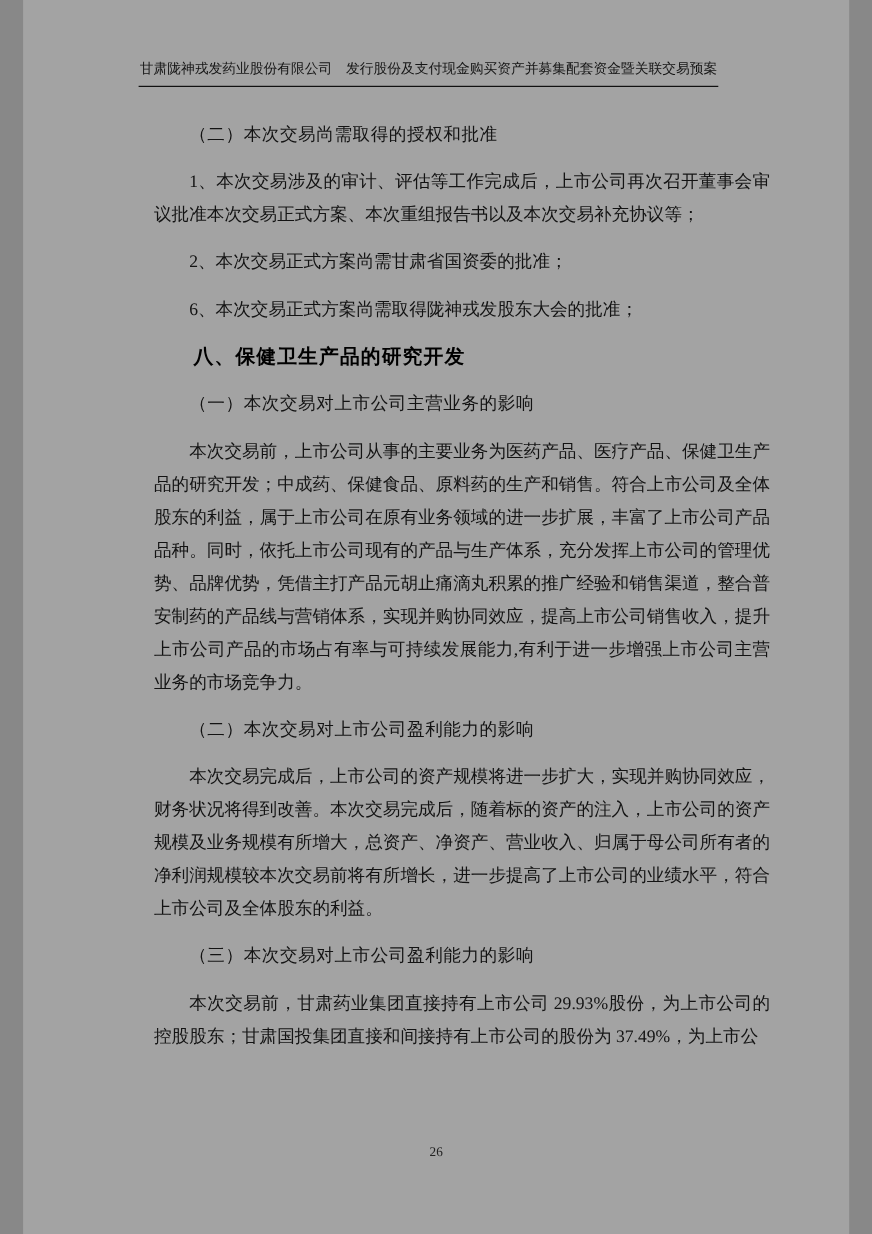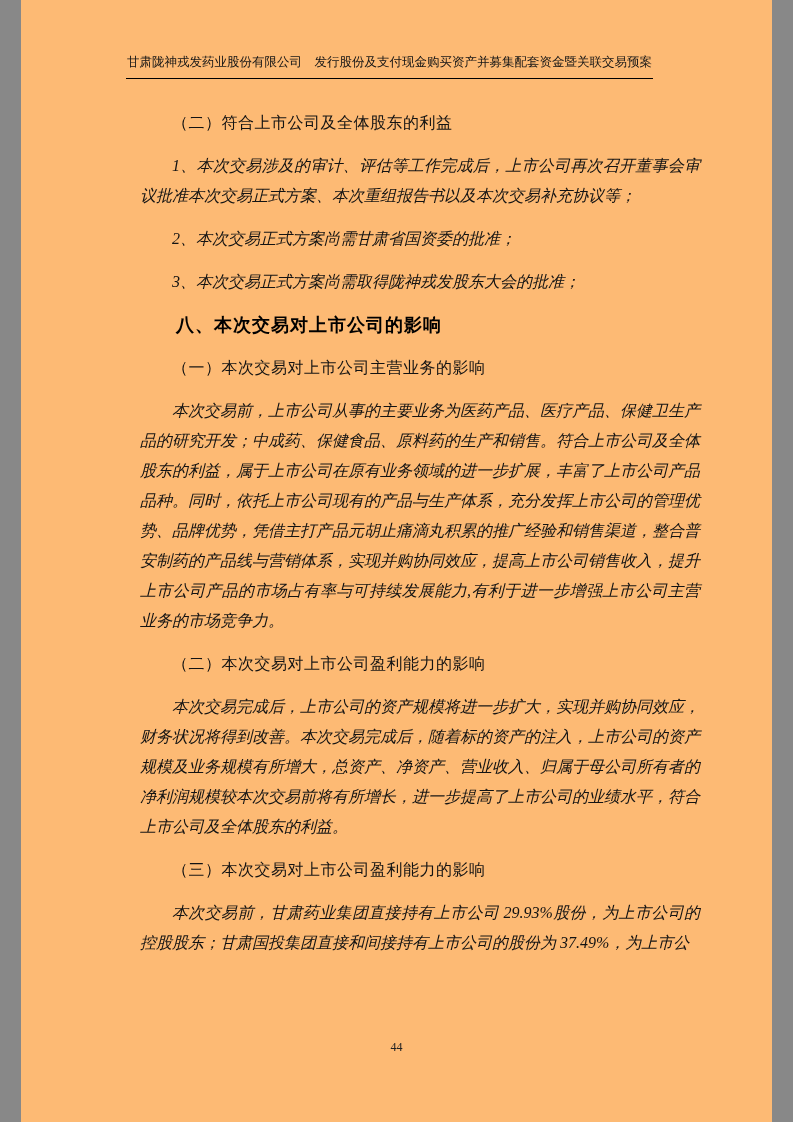--- a/index.html
+++ b/index.html
@@ -9,7 +9,7 @@
     width: 751px;
     height: 1122px;
     margin: 0 auto;
-    background: #fdba74;
+    background: #a3a3a3;
     color: #111111;
     font-family: "Liberation Serif", "DejaVu Serif", serif;
     overflow: hidden;

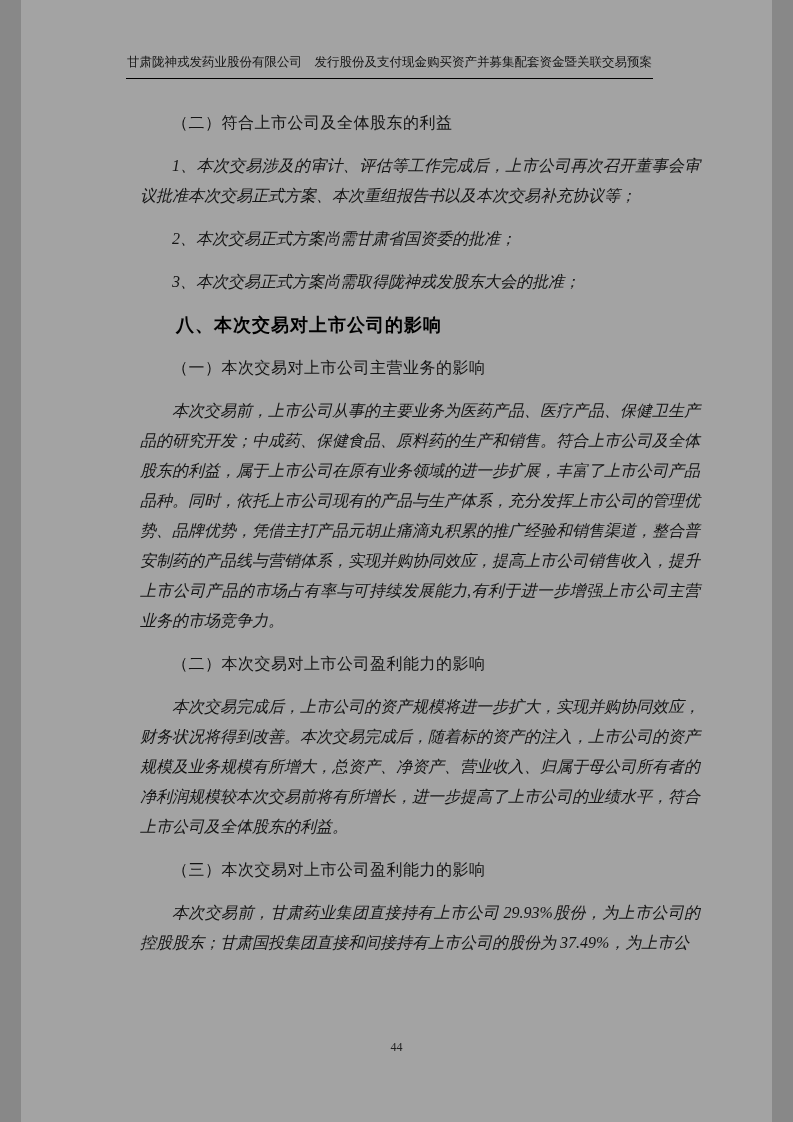--- a/index.html
+++ b/index.html
@@ -78,7 +78,7 @@
   <div class="page-header">甘肃陇神戎发药业股份有限公司　发行股份及支付现金购买资产并募集配套资金暨关联交易预案</div>
 
   <div class="content">
-    <div class="subheading">（二）符合上市公司及全体股东的利益</div>
+    <div class="subheading">（二）本次交易尚需取得的授权和批准</div>
     <div class="para">1、本次交易涉及的审计、评估等工作完成后，上市公司再次召开董事会审议批准本次交易正式方案、本次重组报告书以及本次交易补充协议等；</div>
     <div class="para">2、本次交易正式方案尚需甘肃省国资委的批准；</div>
     <div class="para">3、本次交易正式方案尚需取得陇神戎发股东大会的批准；</div>

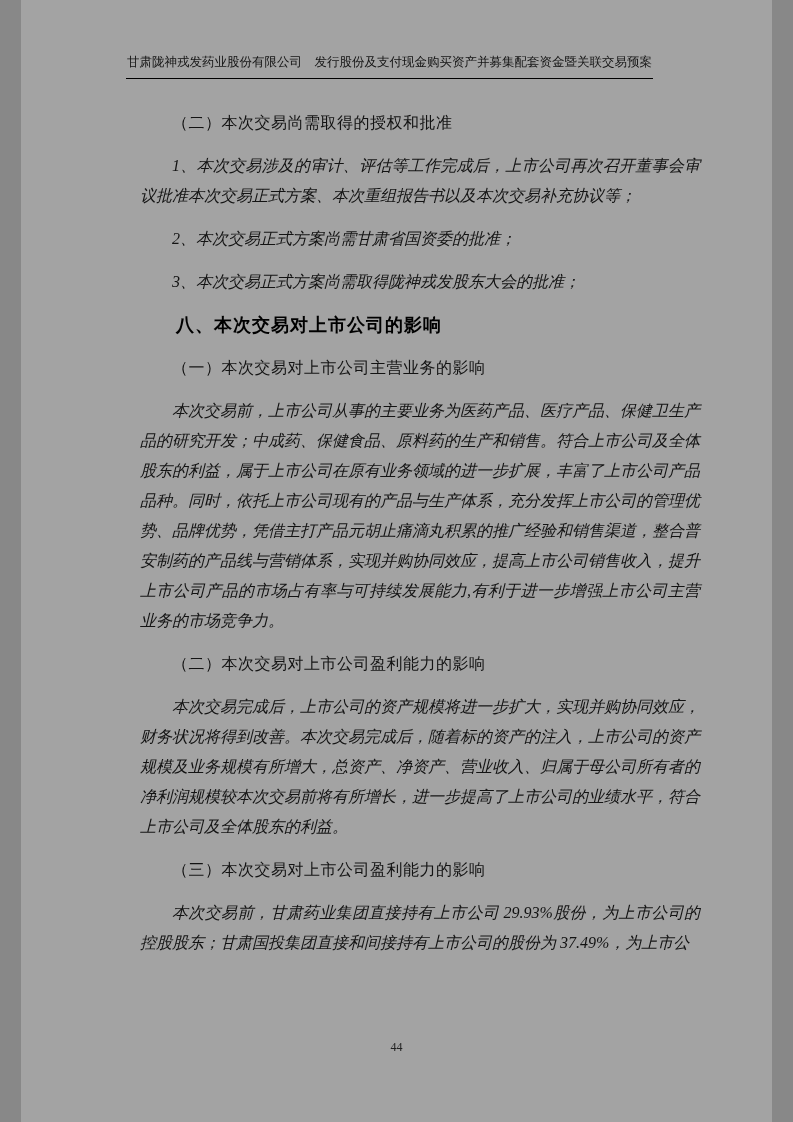--- a/index.html
+++ b/index.html
@@ -44,7 +44,6 @@
   .para {
     text-align: justify;
     text-align-last: left;
-    font-style: italic;
   }
   .subheading {
     font-weight: 400;

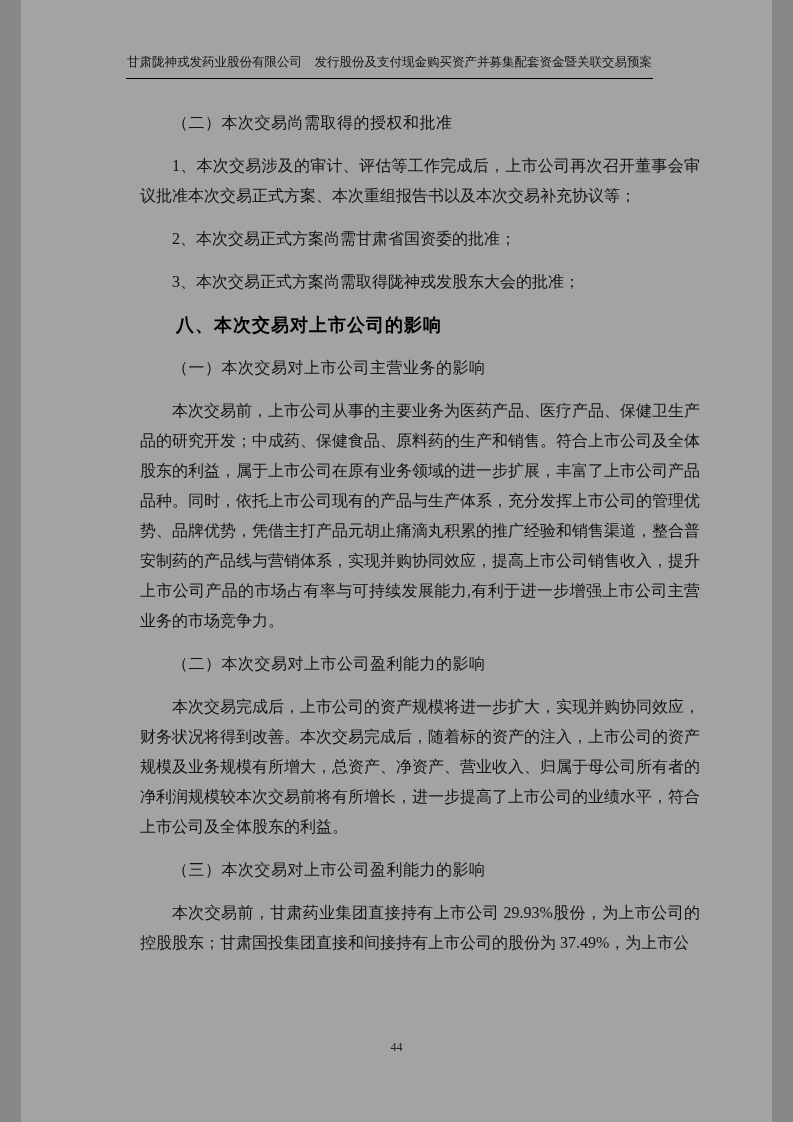--- a/index.html
+++ b/index.html
@@ -80,7 +80,7 @@
     <div class="subheading">（二）本次交易尚需取得的授权和批准</div>
     <div class="para">1、本次交易涉及的审计、评估等工作完成后，上市公司再次召开董事会审议批准本次交易正式方案、本次重组报告书以及本次交易补充协议等；</div>
     <div class="para">2、本次交易正式方案尚需甘肃省国资委的批准；</div>
-    <div class="para">3、本次交易正式方案尚需取得陇神戎发股东大会的批准；</div>
+    <div class="para">6、本次交易正式方案尚需取得陇神戎发股东大会的批准；</div>
     <div class="main-heading">八、本次交易对上市公司的影响</div>
     <div class="subheading">（一）本次交易对上市公司主营业务的影响</div>
     <div class="para">本次交易前，上市公司从事的主要业务为医药产品、医疗产品、保健卫生产品的研究开发；中成药、保健食品、原料药的生产和销售。符合上市公司及全体股东的利益，属于上市公司在原有业务领域的进一步扩展，丰富了上市公司产品品种。同时，依托上市公司现有的产品与生产体系，充分发挥上市公司的管理优势、品牌优势，凭借主打产品元胡止痛滴丸积累的推广经验和销售渠道，整合普安制药的产品线与营销体系，实现并购协同效应，提高上市公司销售收入，提升上市公司产品的市场占有率与可持续发展能力,有利于进一步增强上市公司主营业务的市场竞争力。</div>

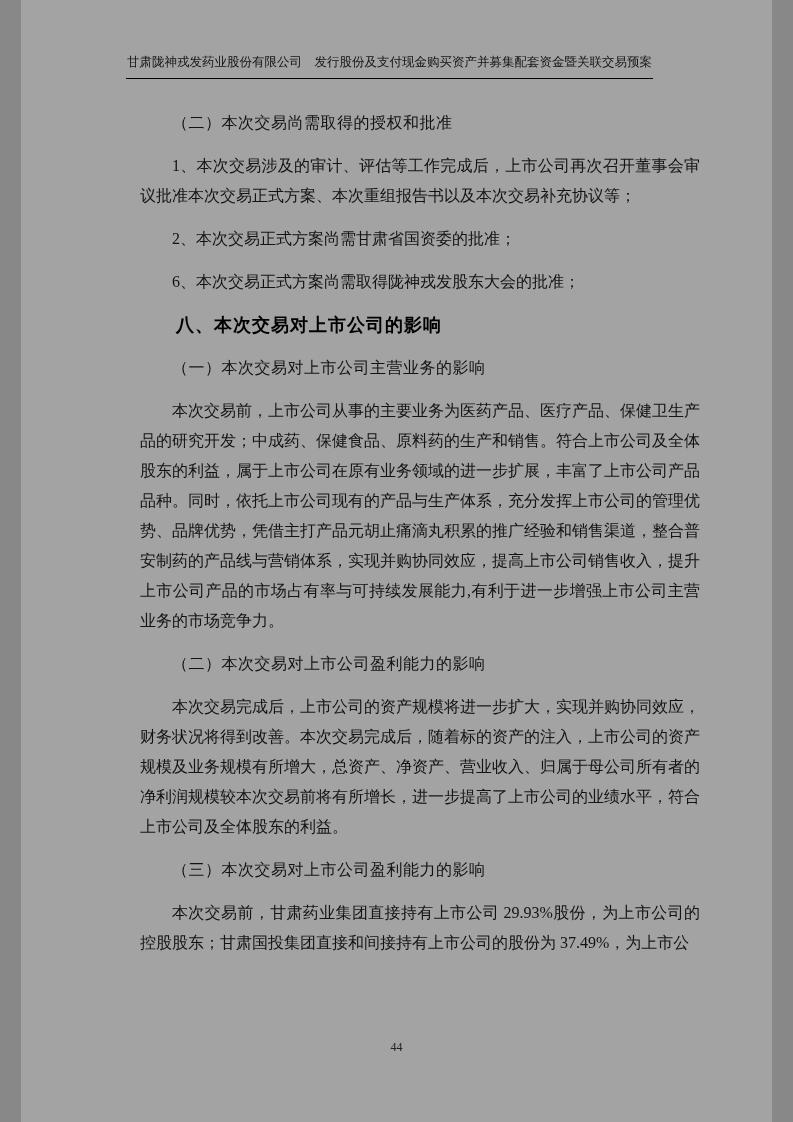--- a/index.html
+++ b/index.html
@@ -81,7 +81,7 @@
     <div class="para">1、本次交易涉及的审计、评估等工作完成后，上市公司再次召开董事会审议批准本次交易正式方案、本次重组报告书以及本次交易补充协议等；</div>
     <div class="para">2、本次交易正式方案尚需甘肃省国资委的批准；</div>
     <div class="para">6、本次交易正式方案尚需取得陇神戎发股东大会的批准；</div>
-    <div class="main-heading">八、本次交易对上市公司的影响</div>
+    <div class="main-heading">八、保健卫生产品的研究开发</div>
     <div class="subheading">（一）本次交易对上市公司主营业务的影响</div>
     <div class="para">本次交易前，上市公司从事的主要业务为医药产品、医疗产品、保健卫生产品的研究开发；中成药、保健食品、原料药的生产和销售。符合上市公司及全体股东的利益，属于上市公司在原有业务领域的进一步扩展，丰富了上市公司产品品种。同时，依托上市公司现有的产品与生产体系，充分发挥上市公司的管理优势、品牌优势，凭借主打产品元胡止痛滴丸积累的推广经验和销售渠道，整合普安制药的产品线与营销体系，实现并购协同效应，提高上市公司销售收入，提升上市公司产品的市场占有率与可持续发展能力,有利于进一步增强上市公司主营业务的市场竞争力。</div>
     <div class="subheading">（二）本次交易对上市公司盈利能力的影响</div>

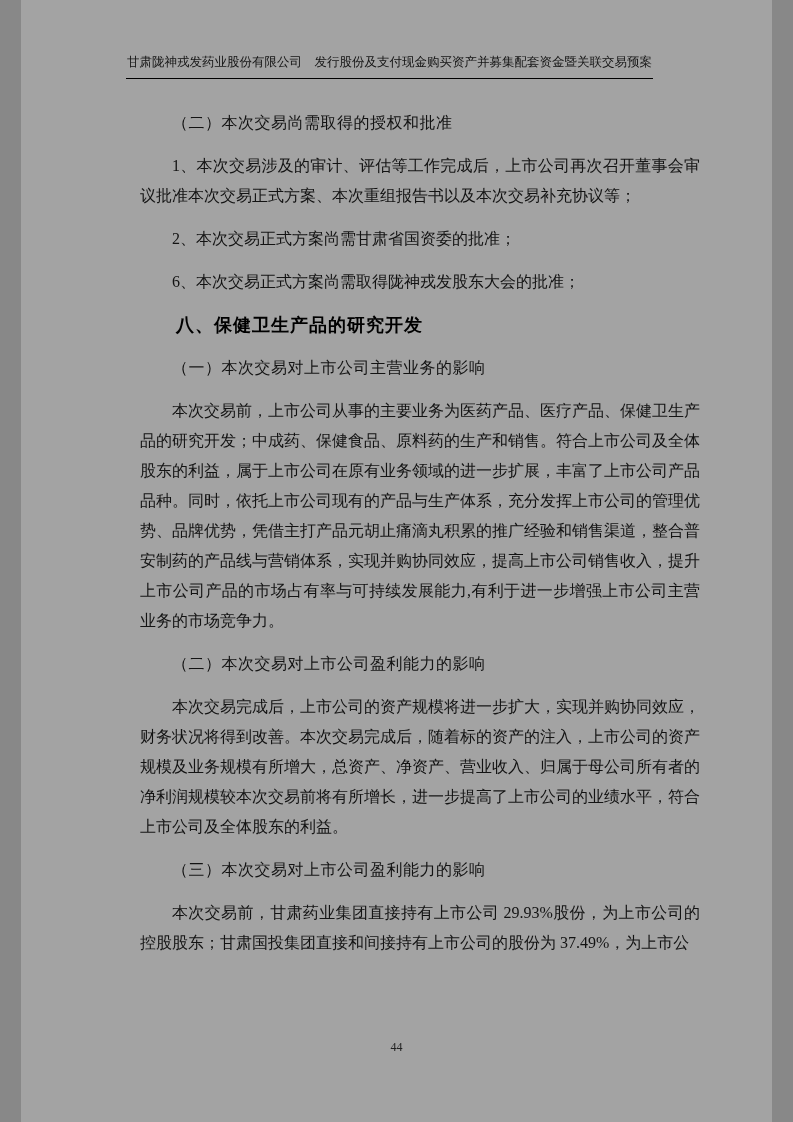--- a/index.html
+++ b/index.html
@@ -90,7 +90,7 @@
     <div class="para">本次交易前，甘肃药业集团直接持有上市公司 29.93%股份，为上市公司的控股股东；甘肃国投集团直接和间接持有上市公司的股份为 37.49%，为上市公</div>
   </div>
 
-  <div class="page-footer">44</div>
+  <div class="page-footer">26</div>
 
 </div>
 

